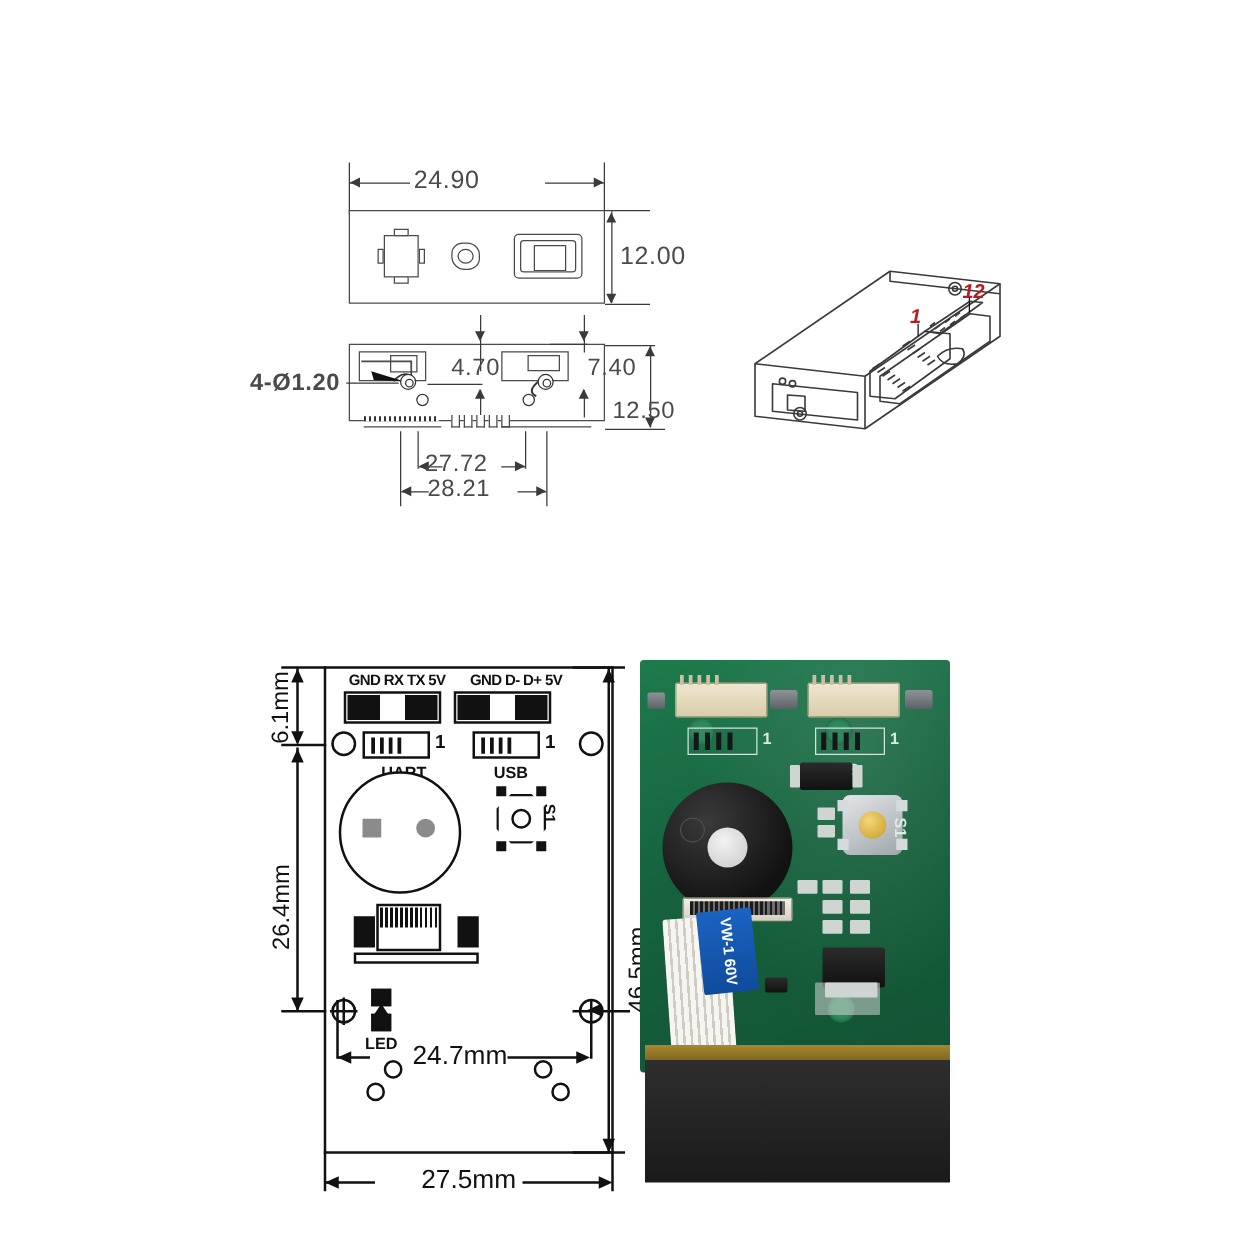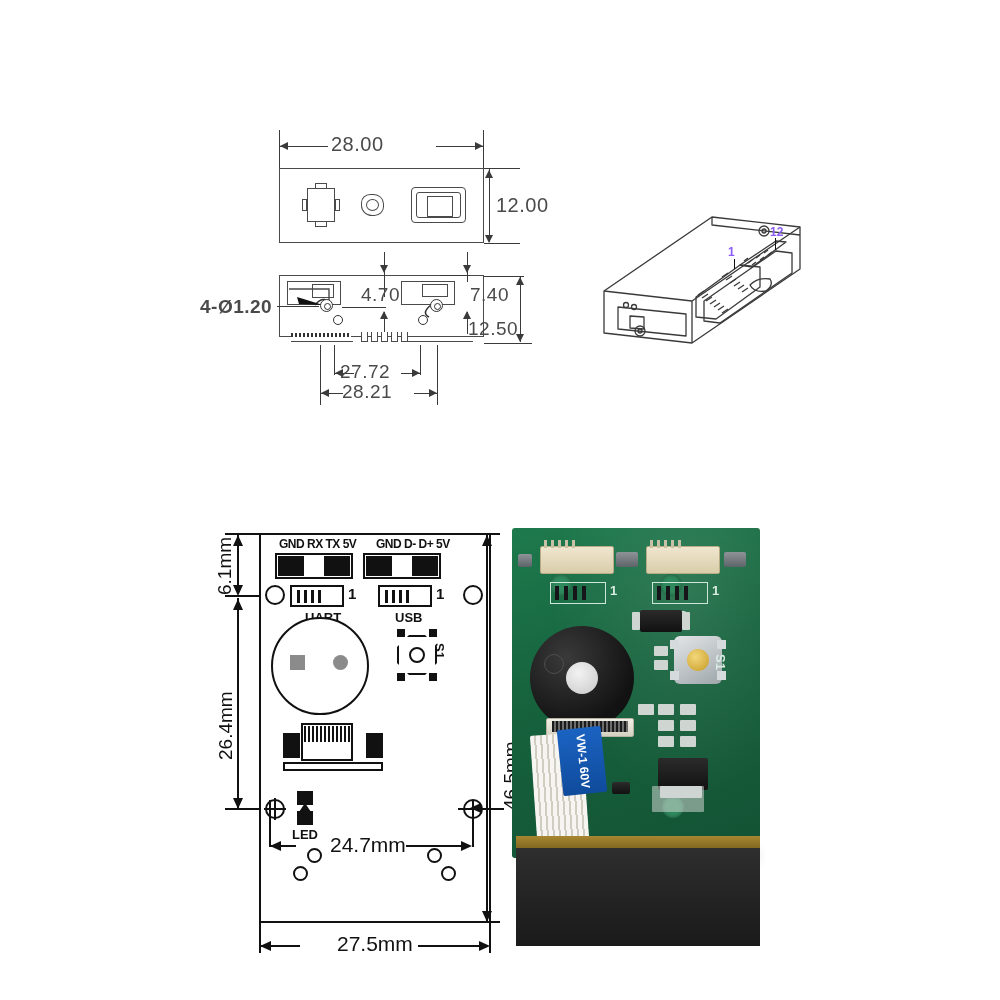--- a/index.html
+++ b/index.html
@@ -201,7 +201,7 @@
     <div class="ln lnh" style="left:436px;top:146px;width:47px;"></div>
     <div class="arr l" style="left:280px;top:142px;"></div>
     <div class="arr r" style="left:475px;top:142px;"></div>
-    <div class="dim-text" style="left:331px;top:133px;font-size:20px;">28.00</div>
+    <div class="dim-text" style="left:331px;top:133px;font-size:20px;">24.90</div>
 
     <div id="head-top">
       <div class="body"></div>

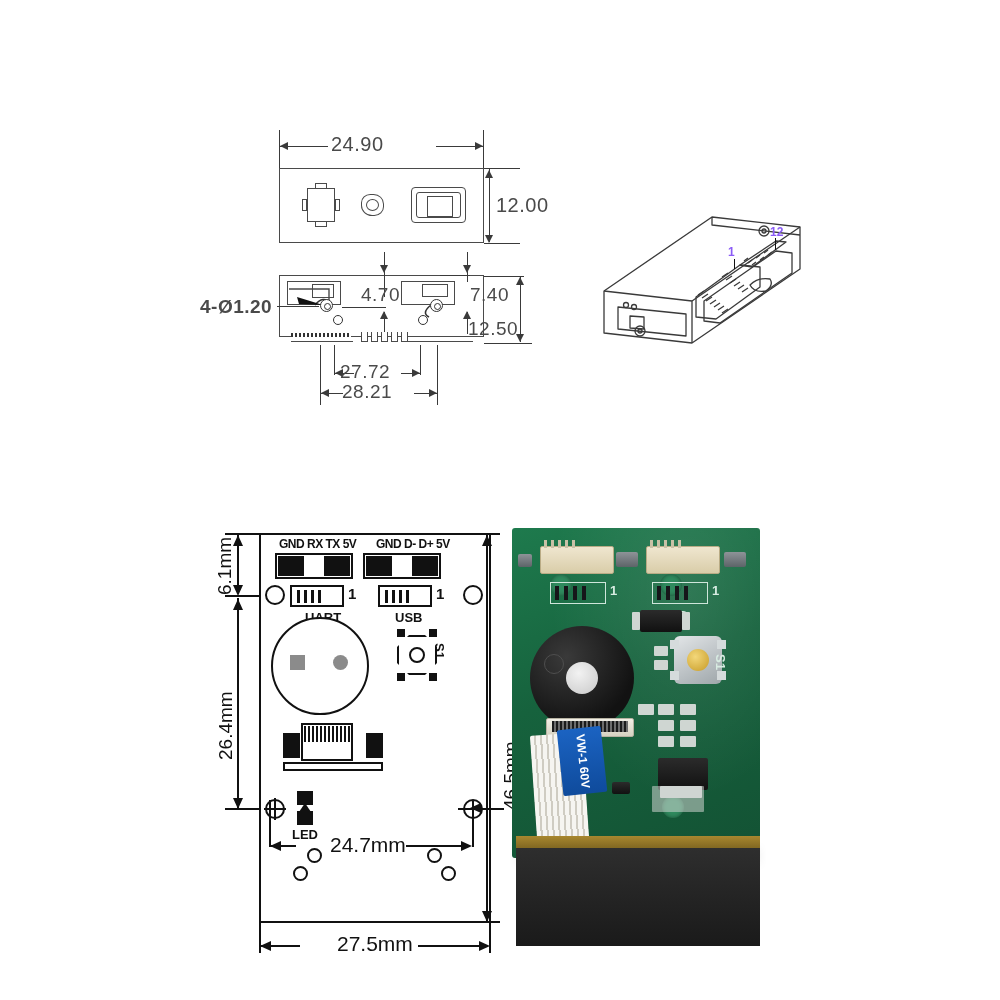--- a/index.html
+++ b/index.html
@@ -82,7 +82,7 @@
   
   #iso{position:absolute;left:600px;top:195px;width:220px;height:160px;}
   #iso svg{position:absolute;left:0;top:0;}
-  .iso-lbl{position:absolute;font-family:"Liberation Sans", sans-serif;font-weight:700;font-size:12px;color:#8b5cf6;}
+  .iso-lbl{position:absolute;font-family:"Liberation Sans", sans-serif;font-weight:700;font-size:16px;color:#b91c1c;font-style:italic;}
 
   
   #board{position:absolute;left:259px;top:533px;width:232px;height:390px;}

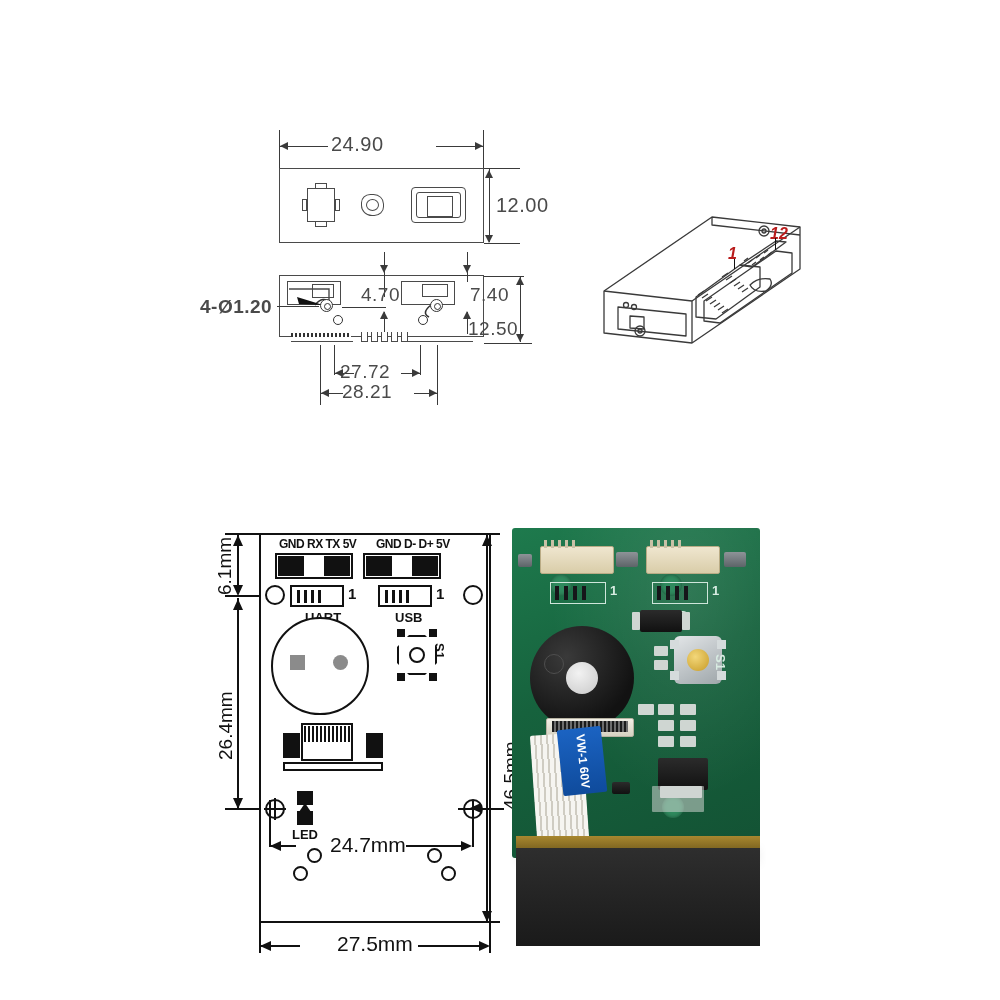--- a/index.html
+++ b/index.html
@@ -290,7 +290,7 @@
     <div class="arr d" style="left:516px;top:334px;"></div>
     <div class="ln lnh" style="left:484px;top:343px;width:48px;"></div>
     <div class="ln lnh" style="left:484px;top:276px;width:40px;"></div>
-    <div class="dim-text" style="left:468px;top:318px;font-size:19px;">12.50</div>
+    <div class="dim-text" style="left:490px;top:318px;font-size:19px;">12.50</div>
 
     <div class="ln lnv" style="left:334px;top:345px;height:30px;"></div>
     <div class="ln lnv" style="left:420px;top:345px;height:30px;"></div>

